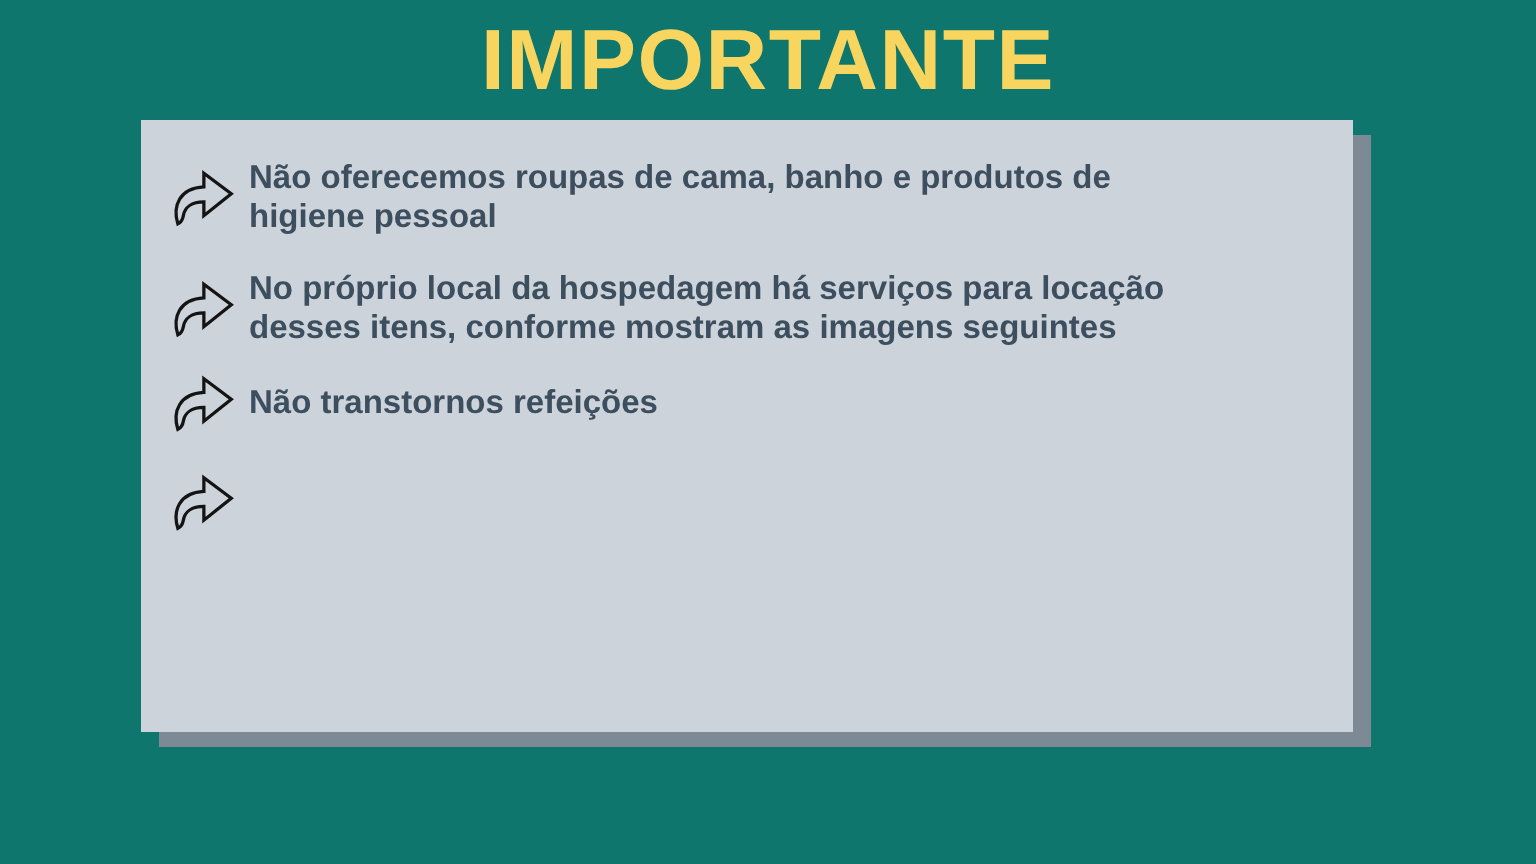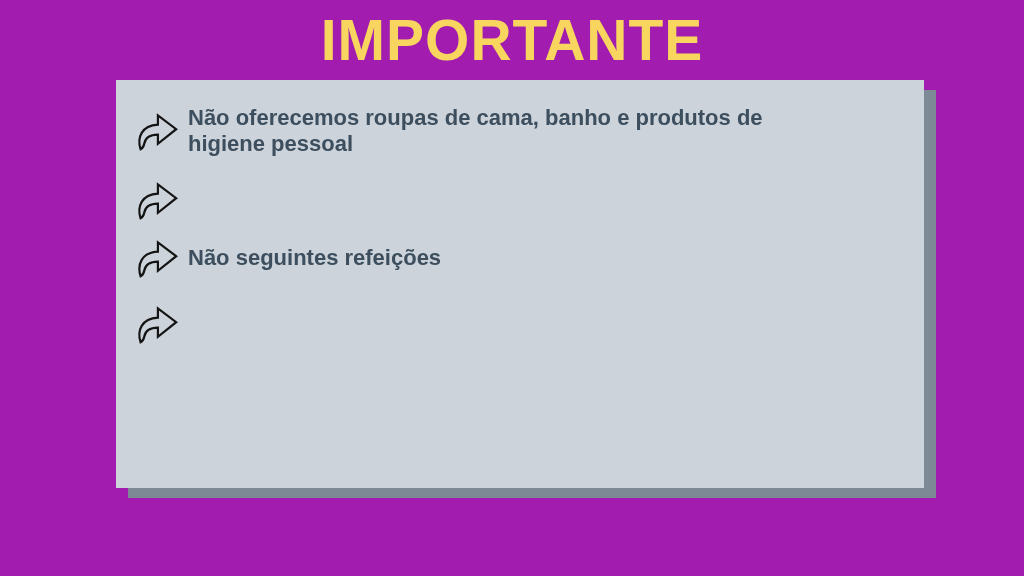--- a/index.html
+++ b/index.html
@@ -11,7 +11,7 @@
     position: relative;
     width: 1024px;
     height: 576px;
-    background: #a21caf;
+    background: #0f766e;
     overflow: hidden;
     font-family: "Liberation Sans", sans-serif;
   }

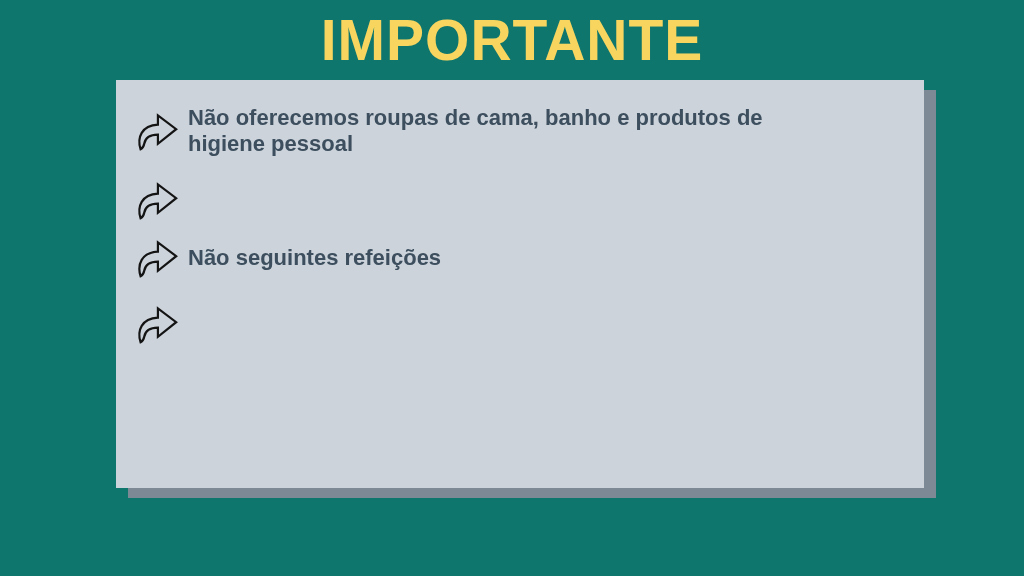--- a/index.html
+++ b/index.html
@@ -29,7 +29,7 @@
   }
   .panel {
     position: absolute;
-    left: 116px;
+    left: 94px;
     top: 80px;
     width: 808px;
     height: 408px;

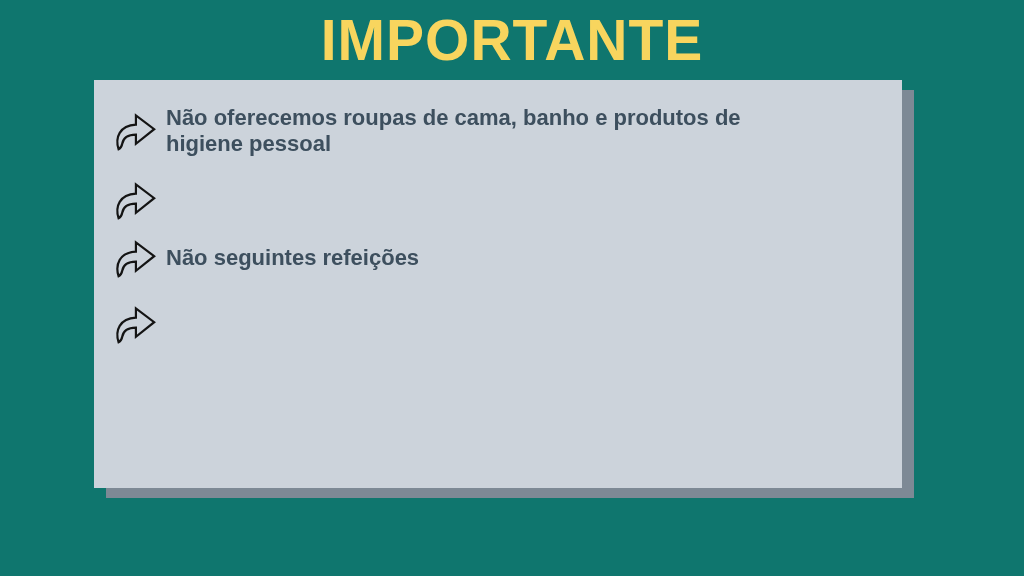--- a/index.html
+++ b/index.html
@@ -87,6 +87,8 @@
           <path d="M 7 43 C 3 30, 8 17, 26 16 L 26 6 L 46 21 L 26 37 L 26 27 C 17 27, 12 31, 11 37 C 10.5 40, 9 42, 7 43 Z" fill="none" stroke="#141414" stroke-width="2.4" stroke-linejoin="miter"></path>
         </svg>
       </span>
+      <div class="item-text">No próprio local da hospedagem há serviços para locação
+desses itens, conforme mostram as imagens seguintes</div>
     </div>
 
     <div class="item m3">

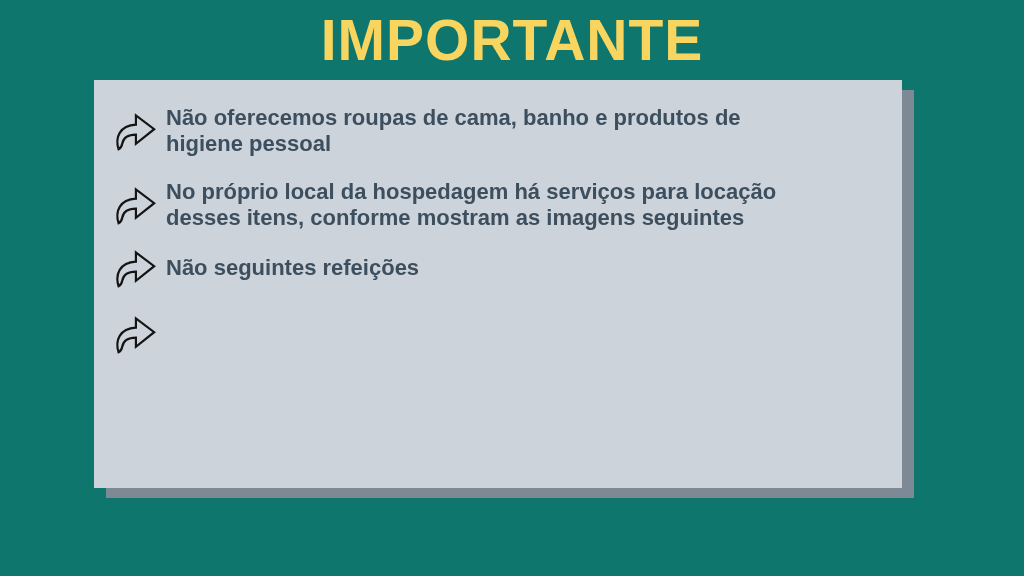--- a/index.html
+++ b/index.html
@@ -97,7 +97,7 @@
           <path d="M 7 43 C 3 30, 8 17, 26 16 L 26 6 L 46 21 L 26 37 L 26 27 C 17 27, 12 31, 11 37 C 10.5 40, 9 42, 7 43 Z" fill="none" stroke="#141414" stroke-width="2.4" stroke-linejoin="miter"></path>
         </svg>
       </span>
-      <div class="item-text">Não seguintes refeições</div>
+      <div class="item-text">Não transtornos refeições</div>
     </div>
 
     <div class="item m4">

